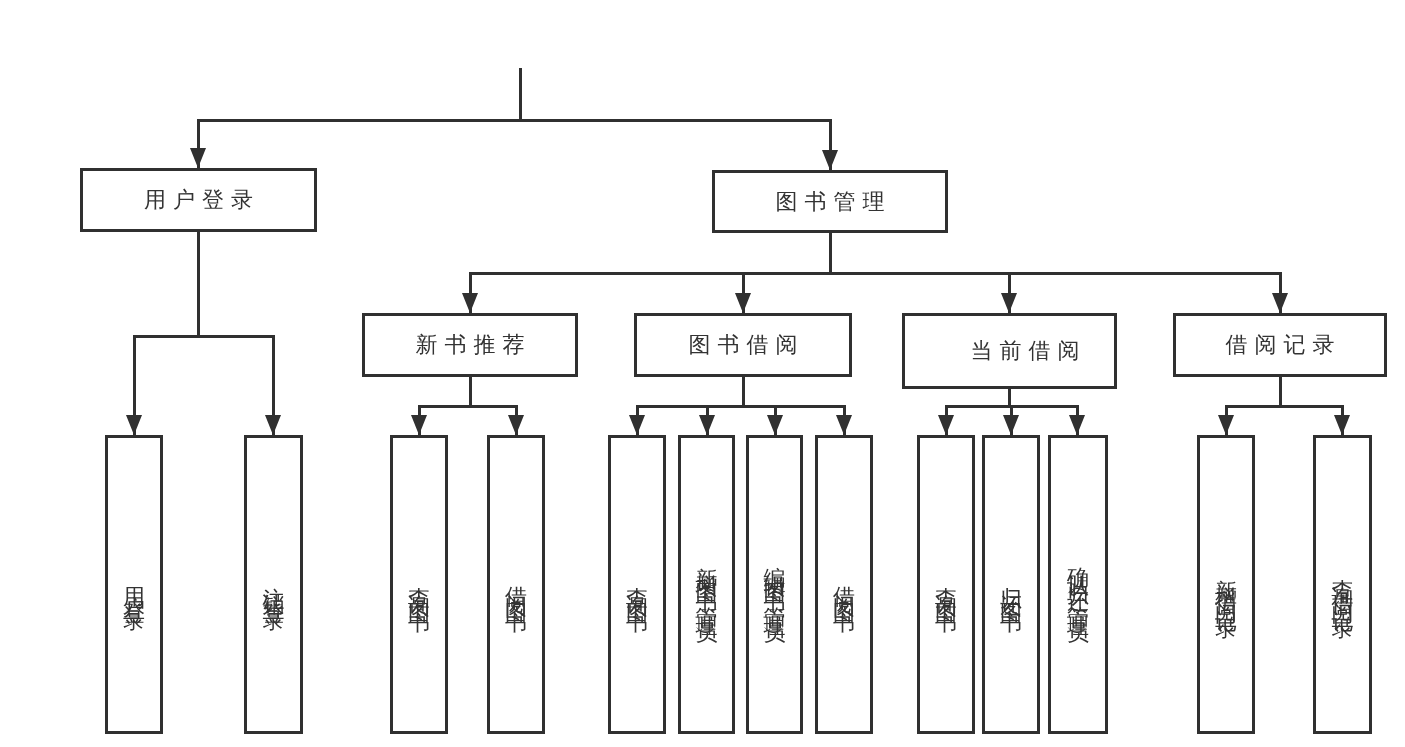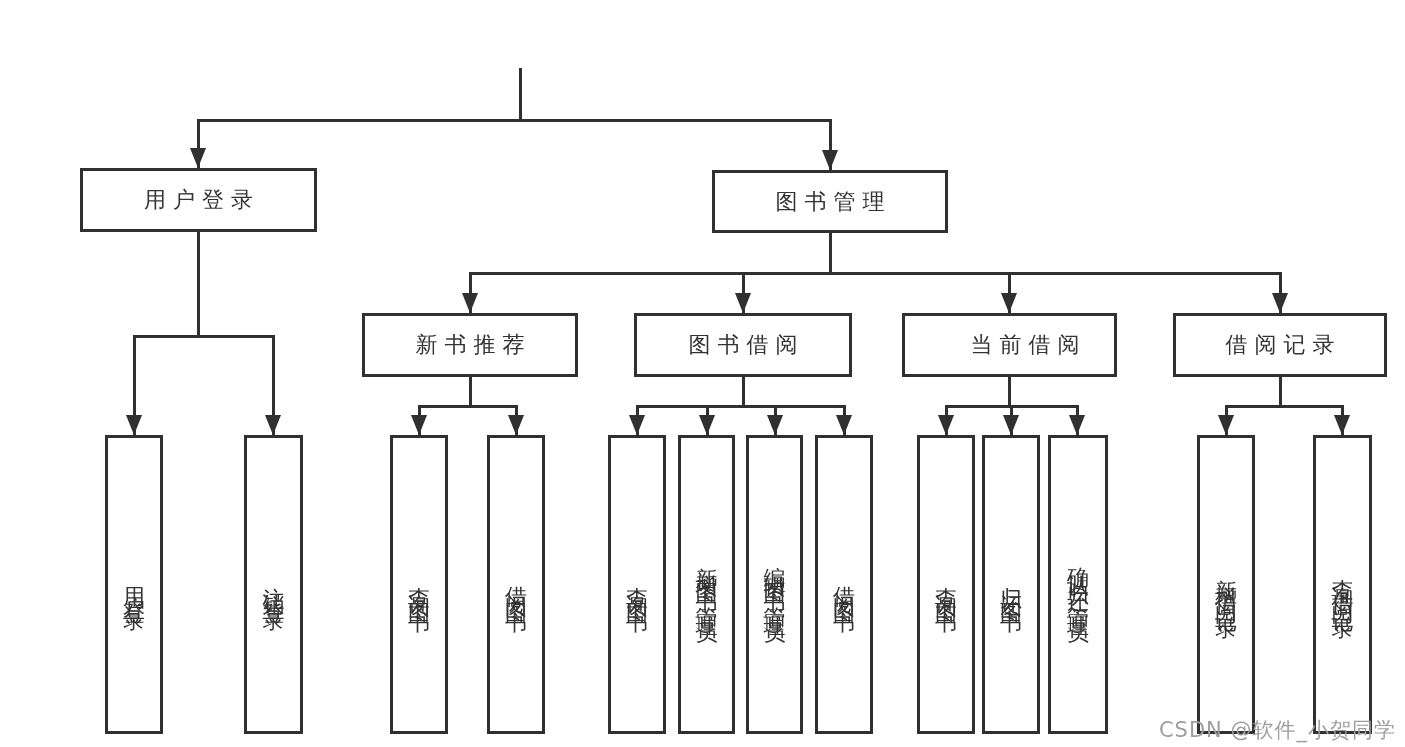--- a/index.html
+++ b/index.html
@@ -157,7 +157,7 @@
     <div class="node vert" style="left: 815px; top: 435px; width: 58px; height: 299px;">
       <span class="lbl">借阅图书</span>
     </div>
-    <div class="node horiz" style="left: 902px; top: 313px; width: 215px; height: 64px; padding-left: 31px;">
+    <div class="node horiz" style="left: 902px; top: 313px; width: 215px; height: 76px; padding-left: 31px;">
       <span class="lbl">当前借阅</span>
     </div>
     <div class="node vert" style="left: 917px; top: 435px; width: 58px; height: 299px;">

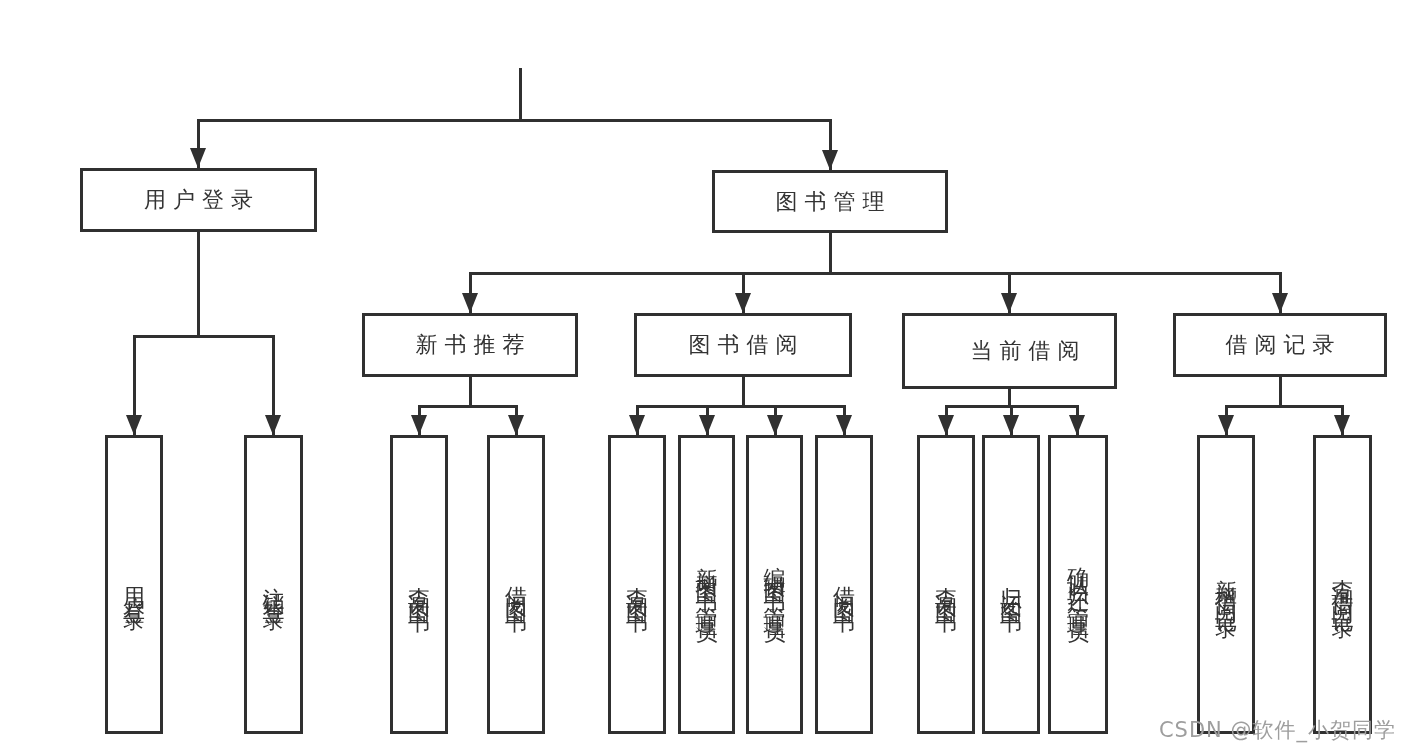--- a/index.html
+++ b/index.html
@@ -68,7 +68,6 @@
 <body>
 
 <div id="stage">
-  <div class="watermark">CSDN @软件_小贺同学</div>
 <div class="cline" style="left: 518.5px; top: 68px; width: 3px; height: 52px;"></div>
     <div class="cline" style="left: 196.5px; top: 118.5px; width: 635px; height: 3px;"></div>
     <div class="cline" style="left: 196.5px; top: 120px; width: 3px; height: 48px;"></div>

